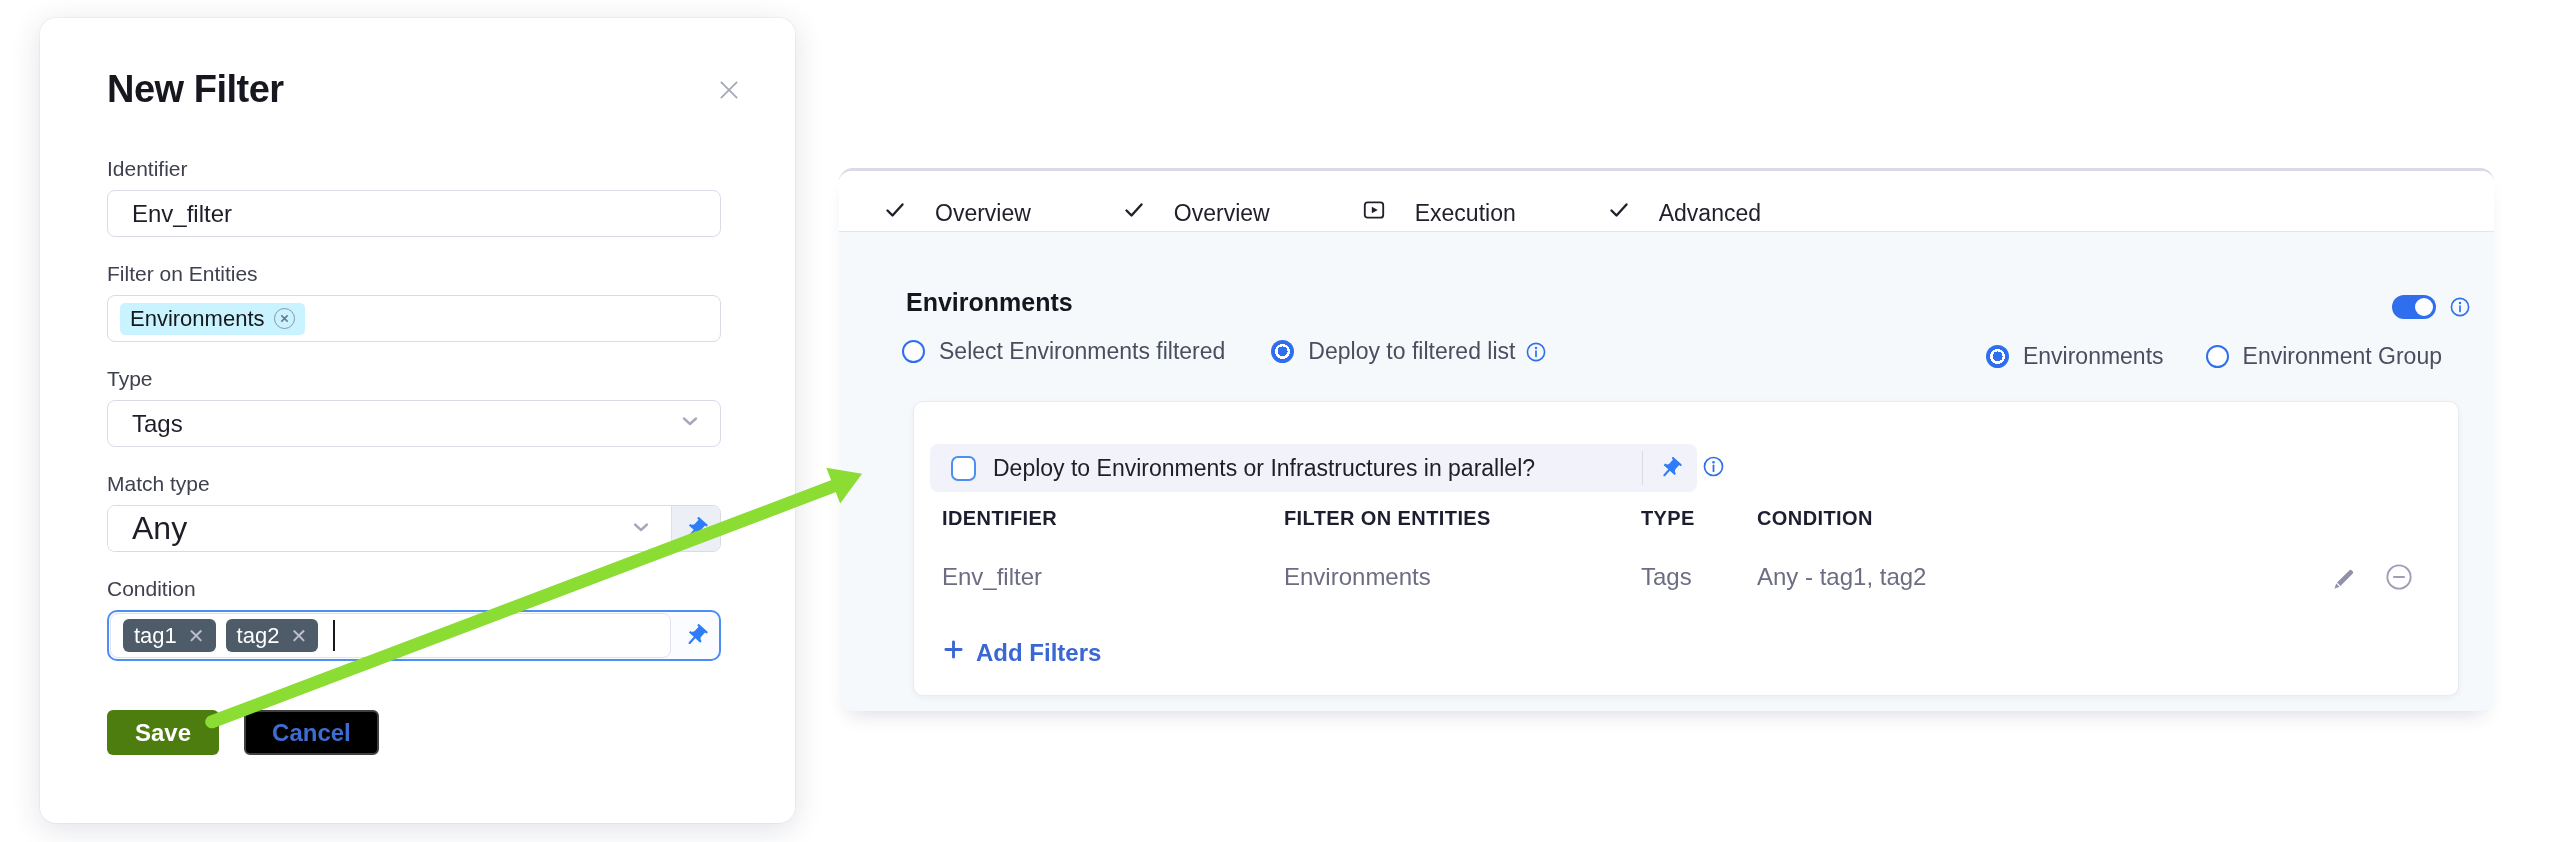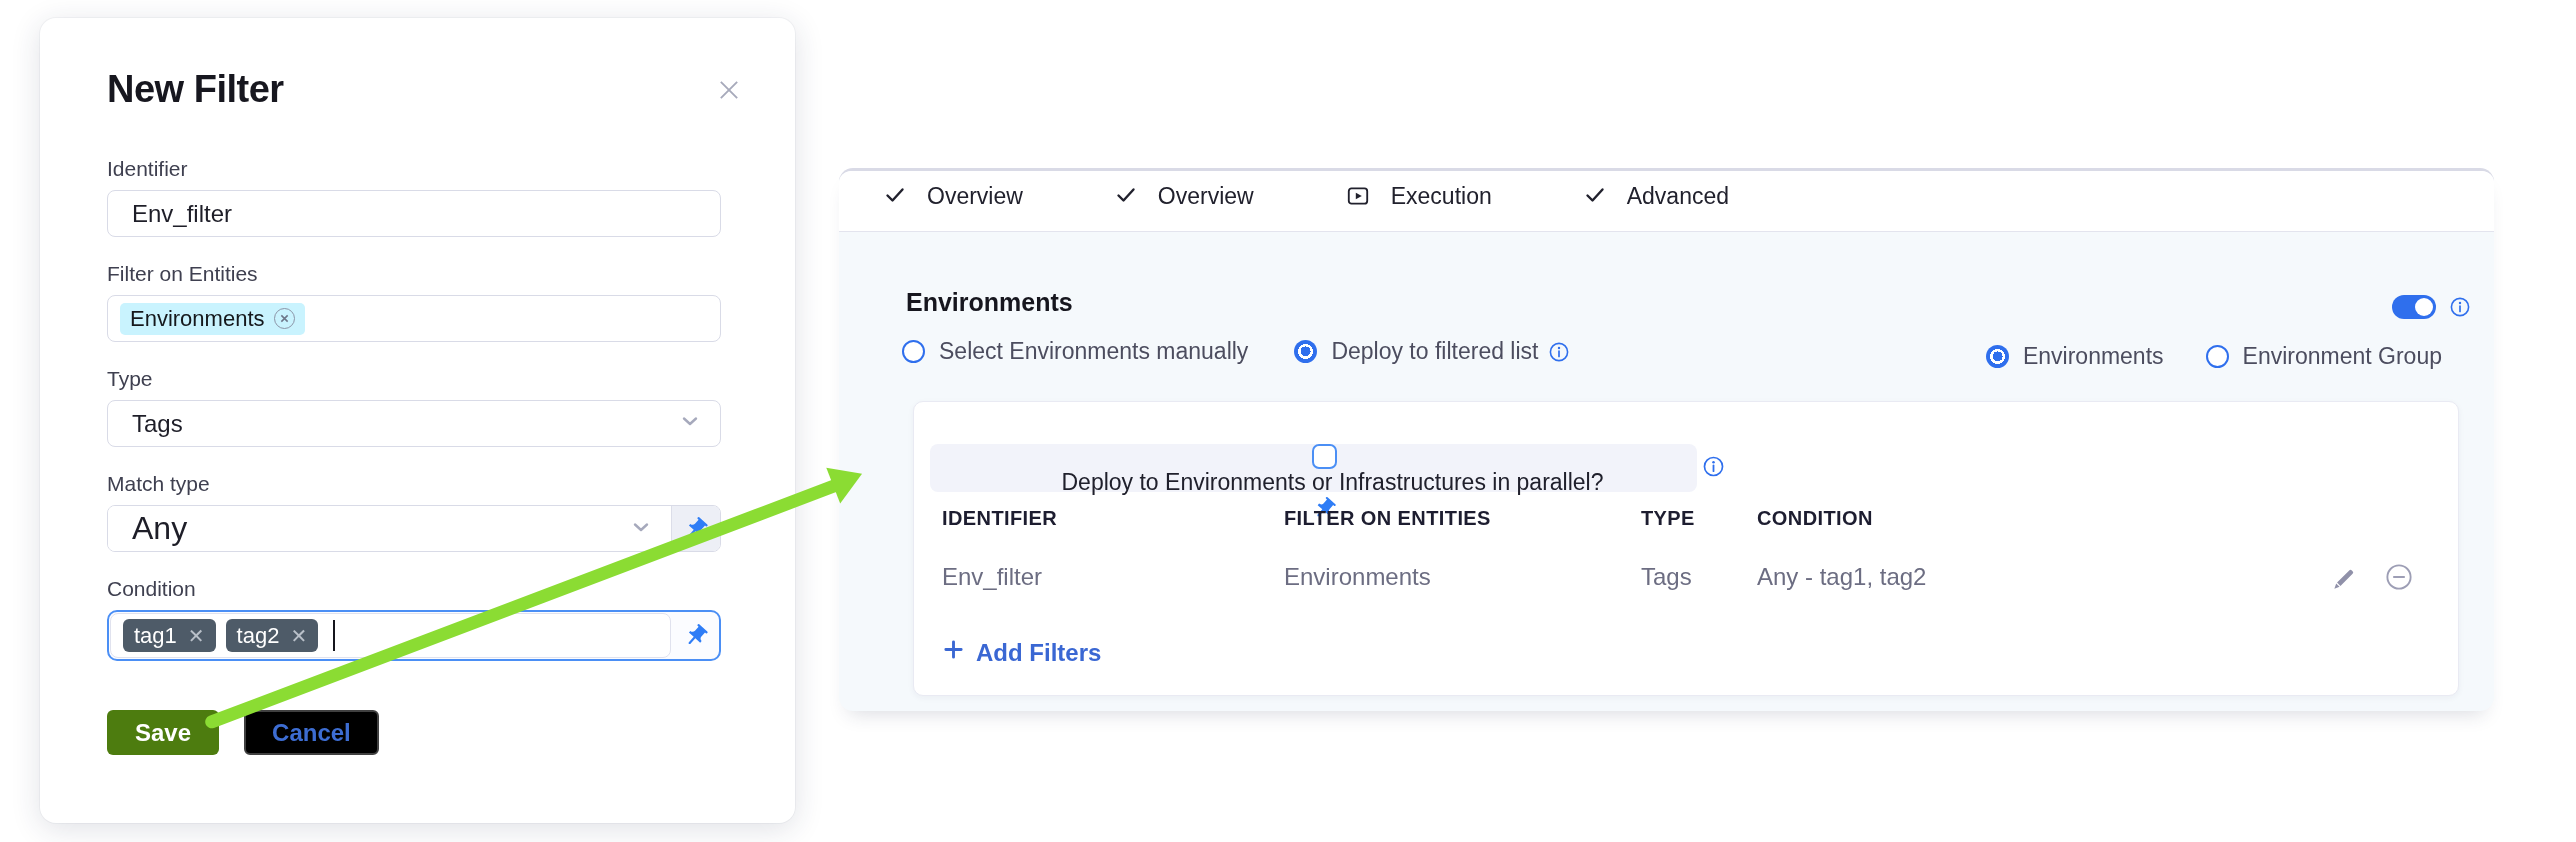--- a/index.html
+++ b/index.html
@@ -51,7 +51,7 @@
     box-shadow:0 12px 20px -10px rgba(40,45,80,.18); z-index:1; }
   .tabbar { height:61px; background:#fff; border-radius:12px 12px 0 0;
     border-bottom:1px solid #e3e4ee; display:flex; align-items:center; padding-left:44px; }
-  .tab { display:flex; align-items:flex-start; gap:20px; font-size:23px; color:#21212d;
+  .tab { display:flex; align-items:center; gap:28px; font-size:23px; color:#21212d;
     margin-right:91px; height:100%; position:relative; cursor:pointer;margin-top:24px; }
   .tab.active { font-weight:700; }
   .tab.active::after { content:""; position:absolute; left:-14px; right:-14px; bottom:-1px;

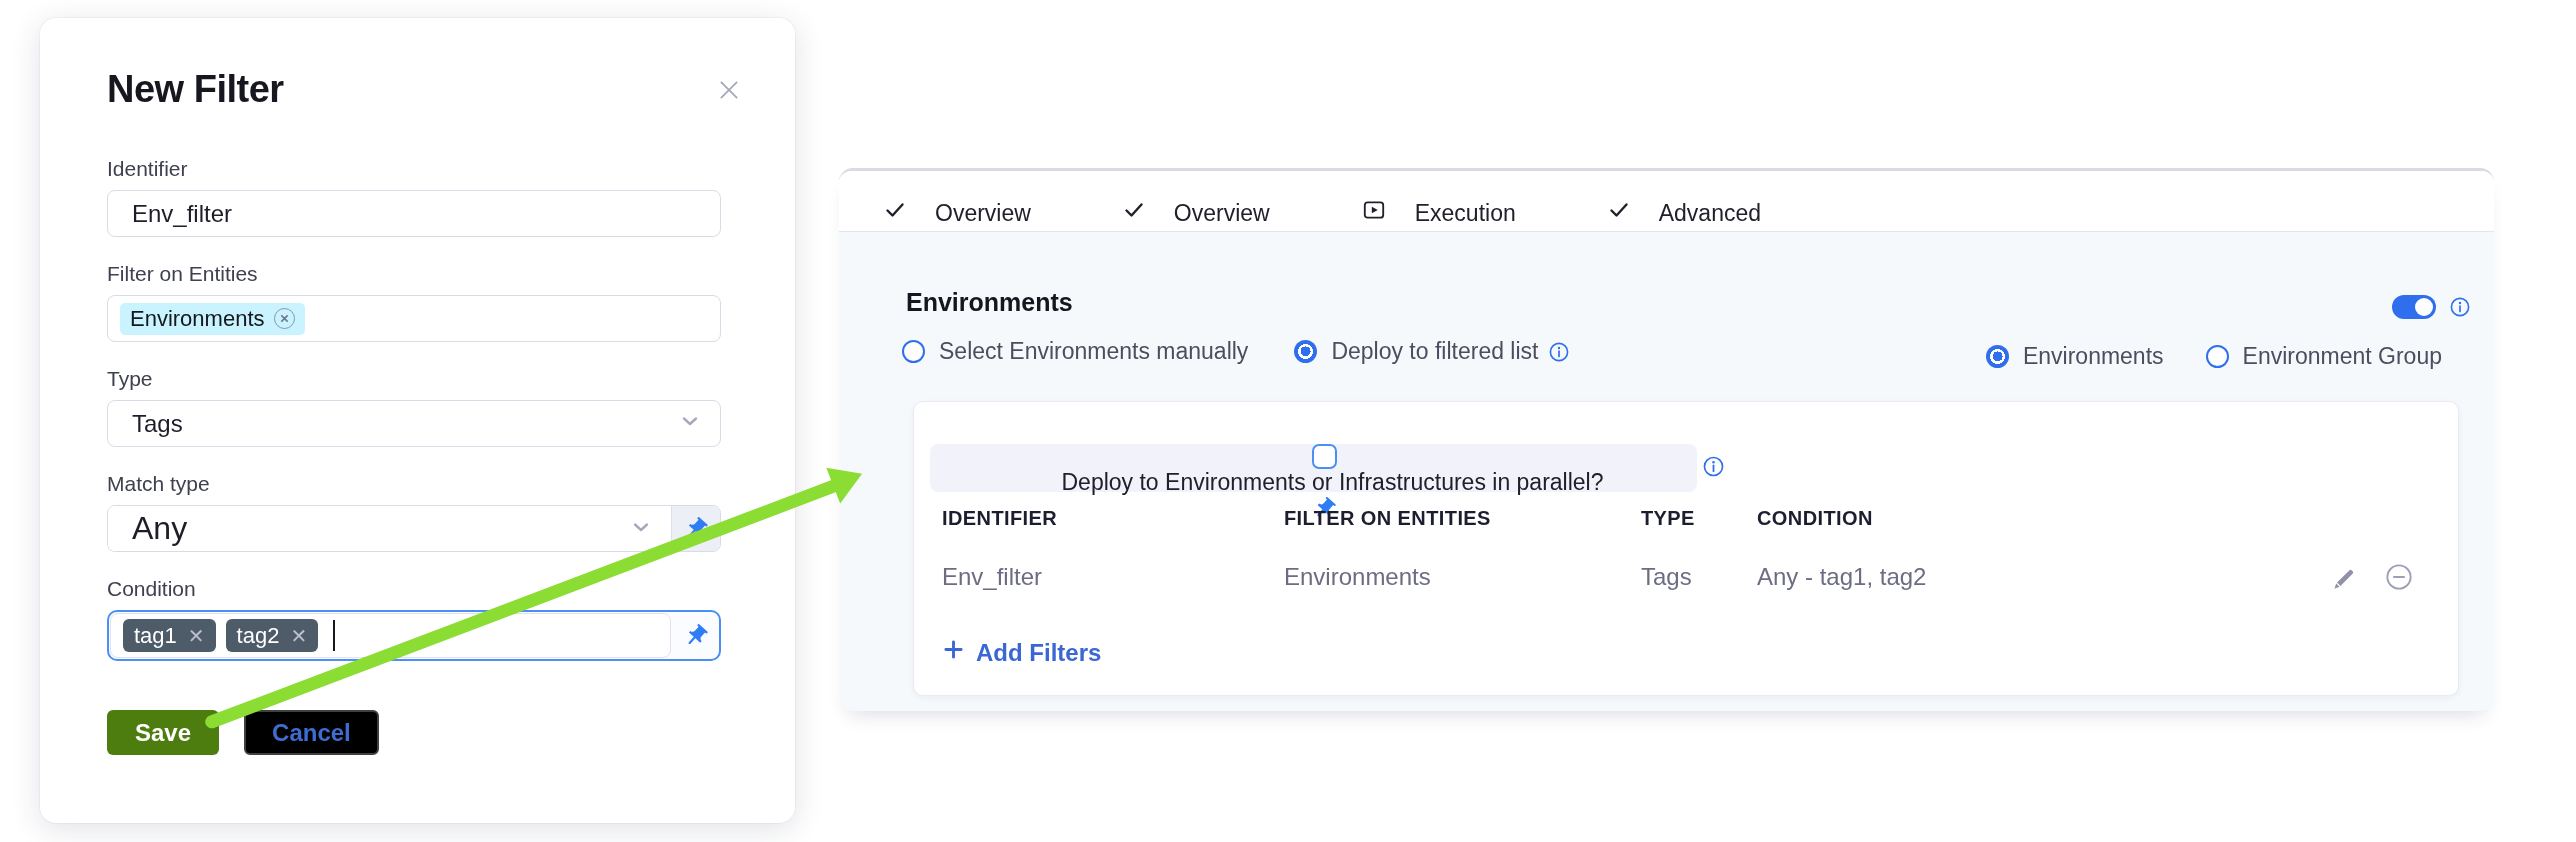--- a/index.html
+++ b/index.html
@@ -217,7 +217,7 @@
   <div class="radio-row">
     <div class="radio-item">
       <span class="radio"></span>
-      <span class="radio-label">Select Environments manually</span>
+      <span class="radio-label">Select Environments filtered</span>
     </div>
     <div class="radio-item">
       <span class="radio selected"></span>

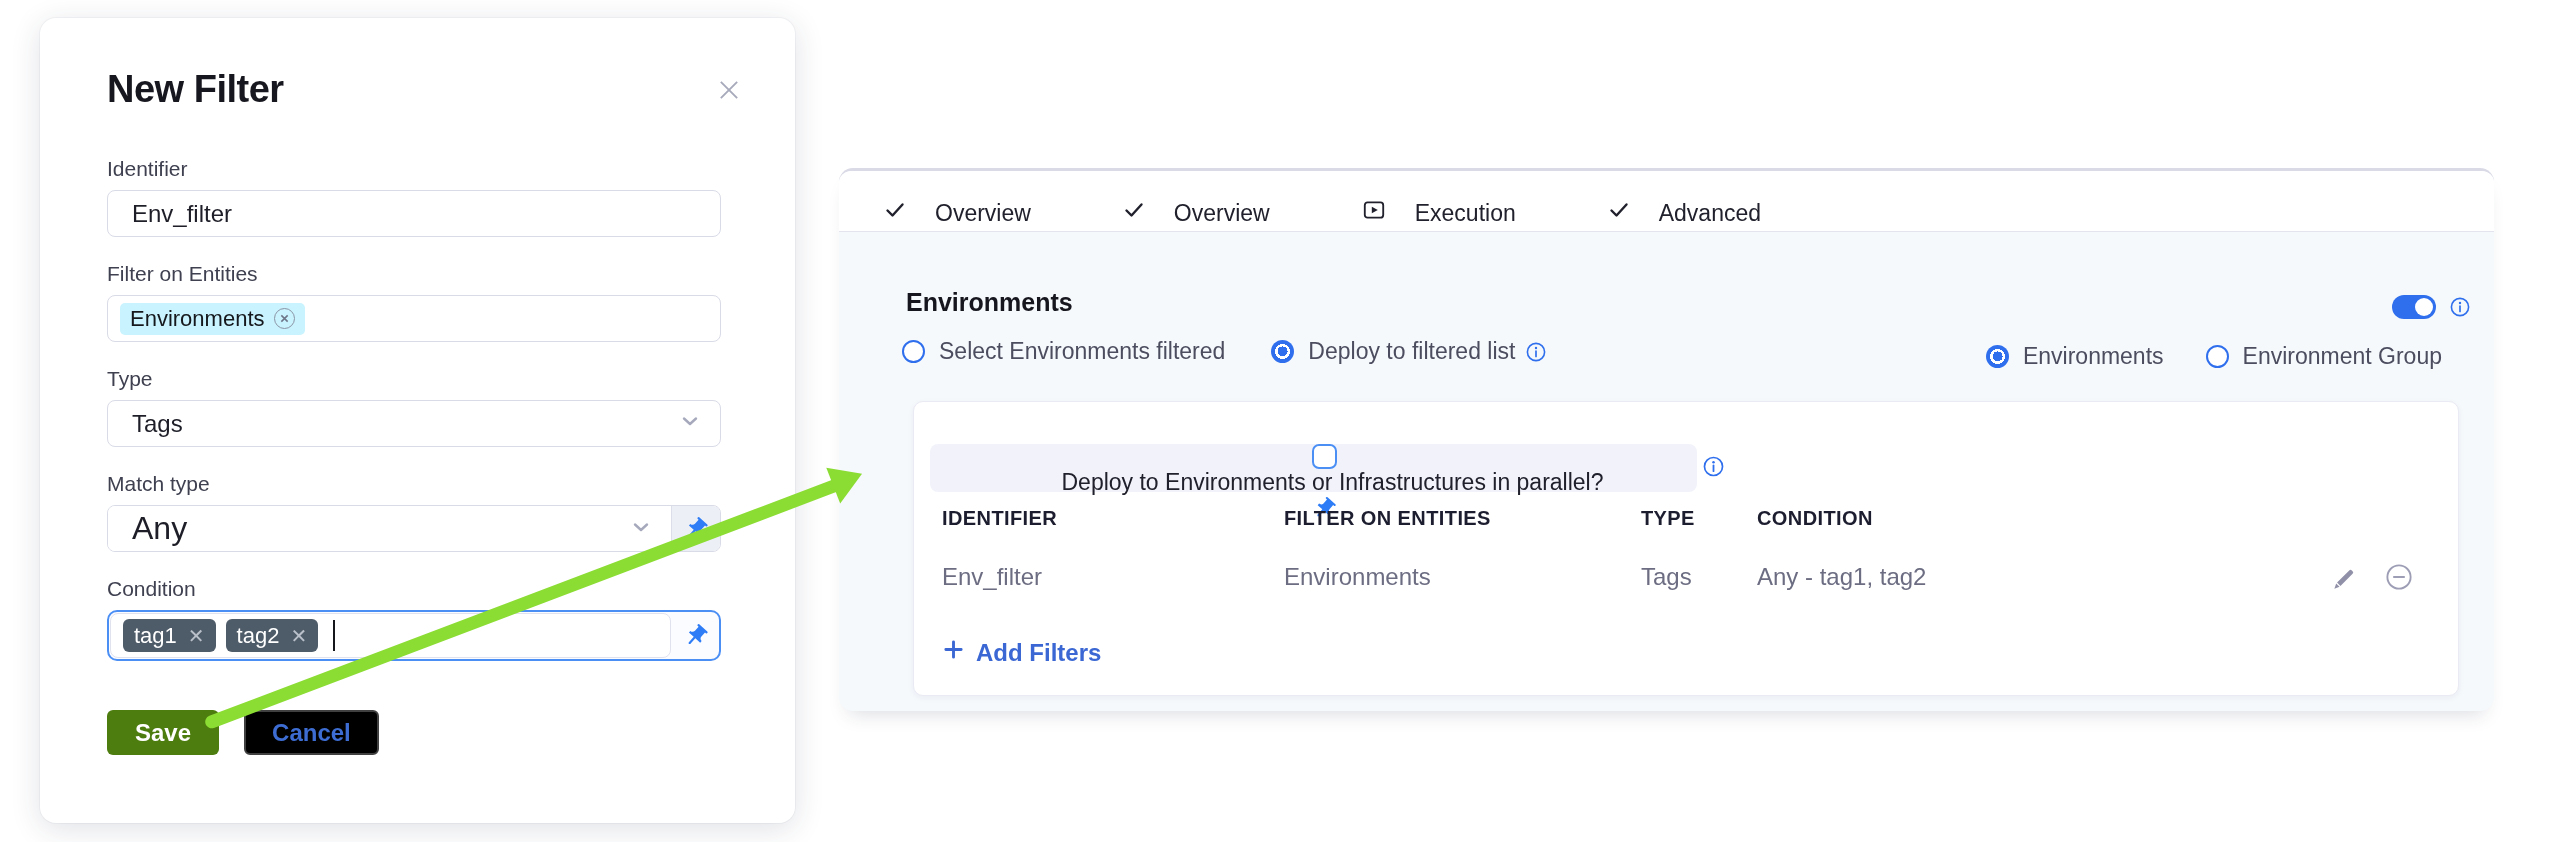--- a/index.html
+++ b/index.html
@@ -74,7 +74,7 @@
   .card { position:absolute; left:74px; top:230px; width:1546px; height:295px; background:#fff;
     border:1px solid #e9eaf3; border-radius:10px; box-shadow:0 2px 6px rgba(40,45,80,.05); }
   .parallel-bar { position:absolute; left:16px; top:42px; width:767px; height:48px;
-    background:#f2f3fa; border-radius:8px; display:flex; align-items:center; padding-left:21px;flex-direction:column; }
+    background:#f2f3fa; border-radius:8px; display:flex; align-items:center; padding-left:21px; }
   .checkbox { width:25px; height:25px; border:2px solid #4b8ff5; border-radius:7px; background:#fff;
     flex:none; cursor:pointer; }
   .parallel-label { font-size:23px; color:#20202c; margin-left:17px; flex:1; }

